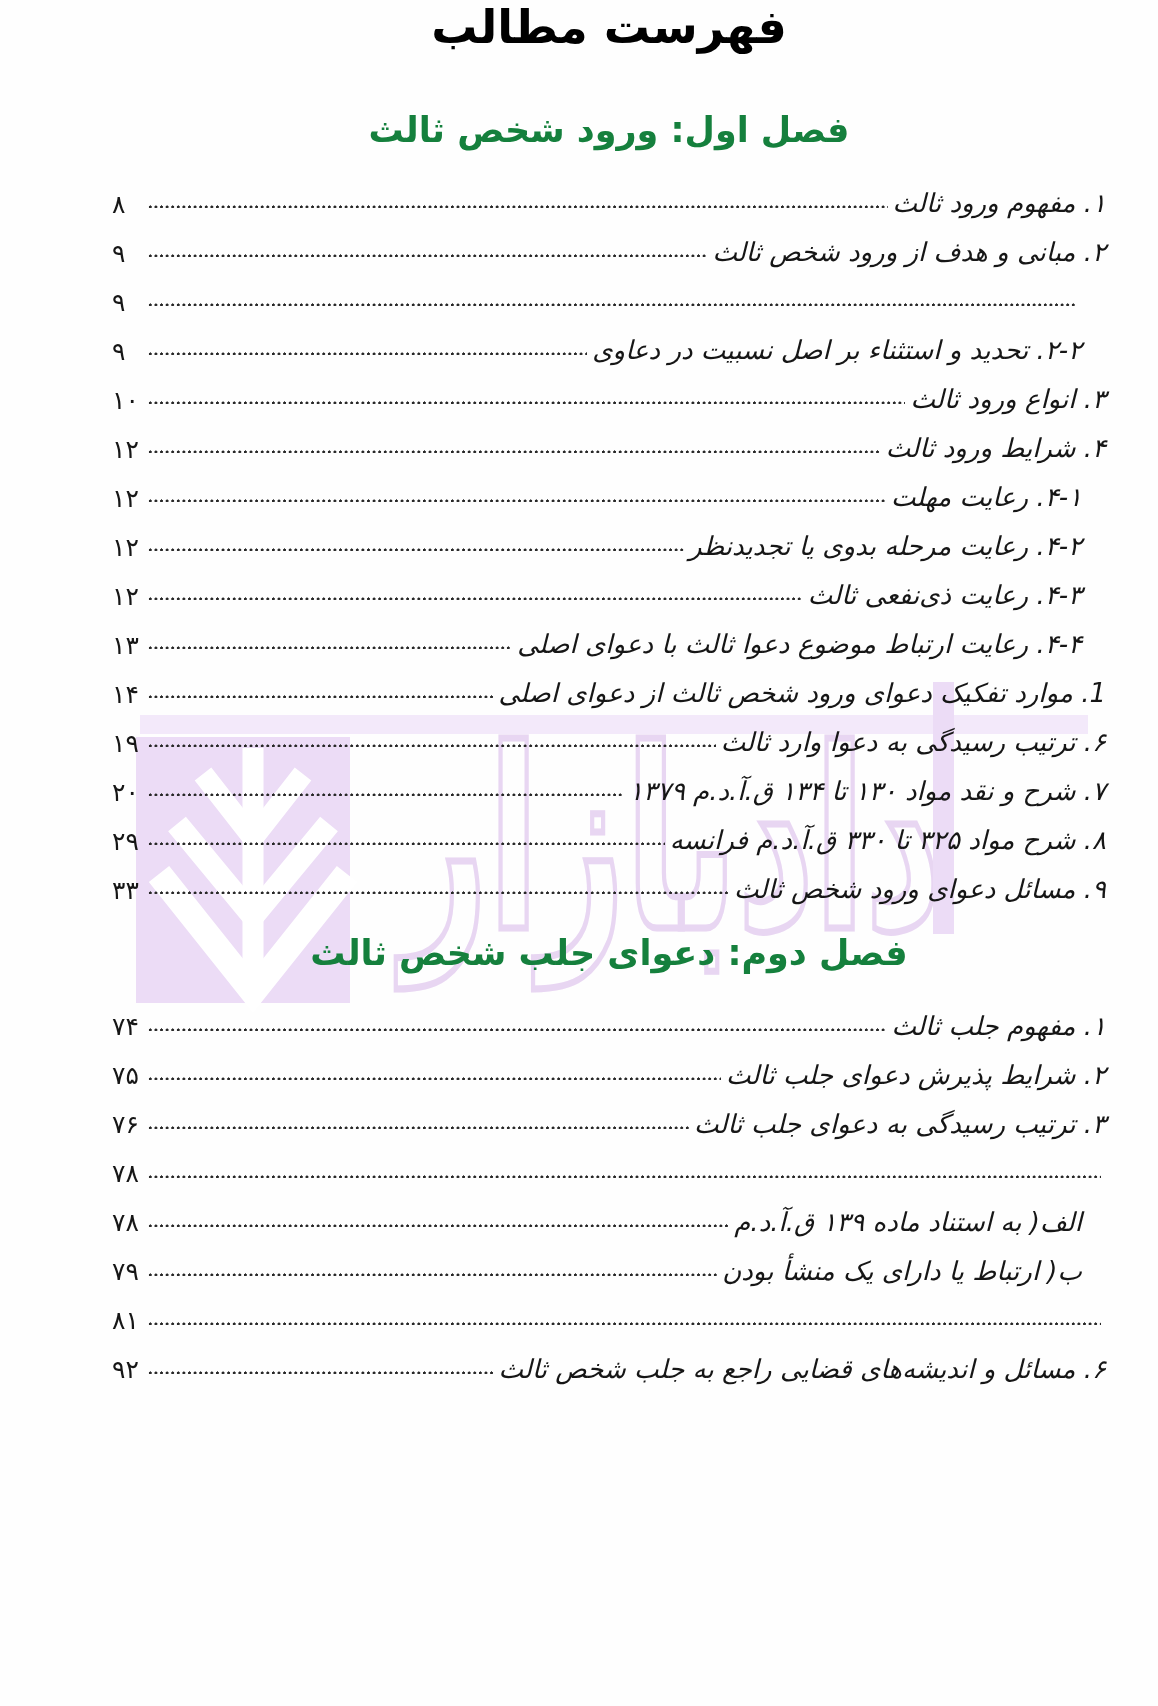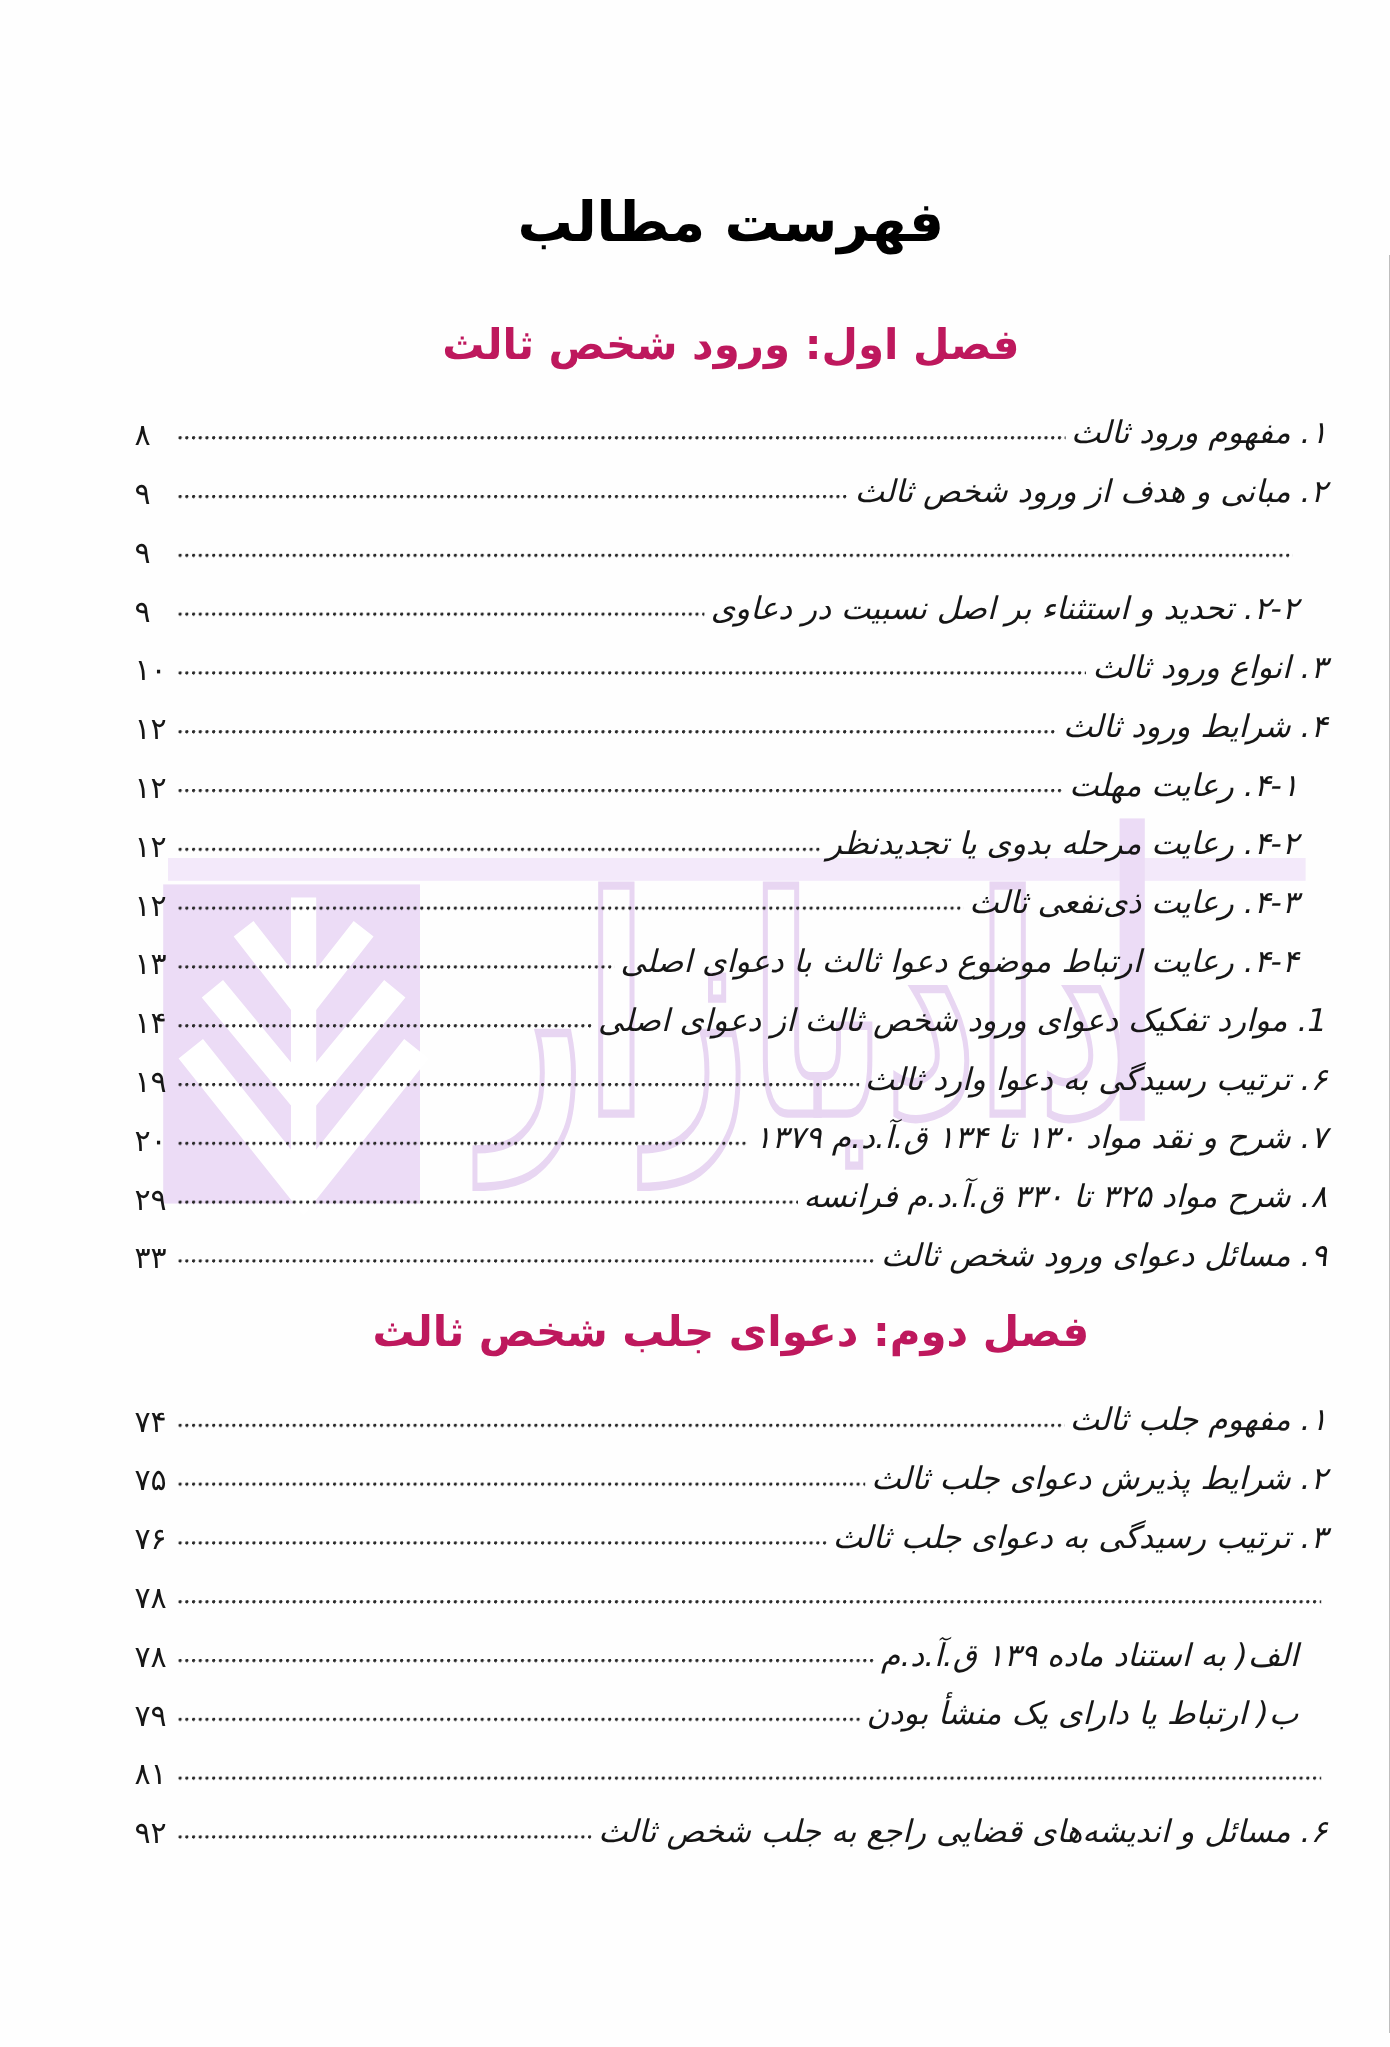--- a/index.html
+++ b/index.html
@@ -22,7 +22,7 @@
     padding:0 52px 0 112px; 
   }
   .doc-title{
-    margin:0;padding-top:158px;
+    margin:0;
     text-align:center;
     font-size:46px;font-weight:bold;color:#000;
     line-height:1.2;

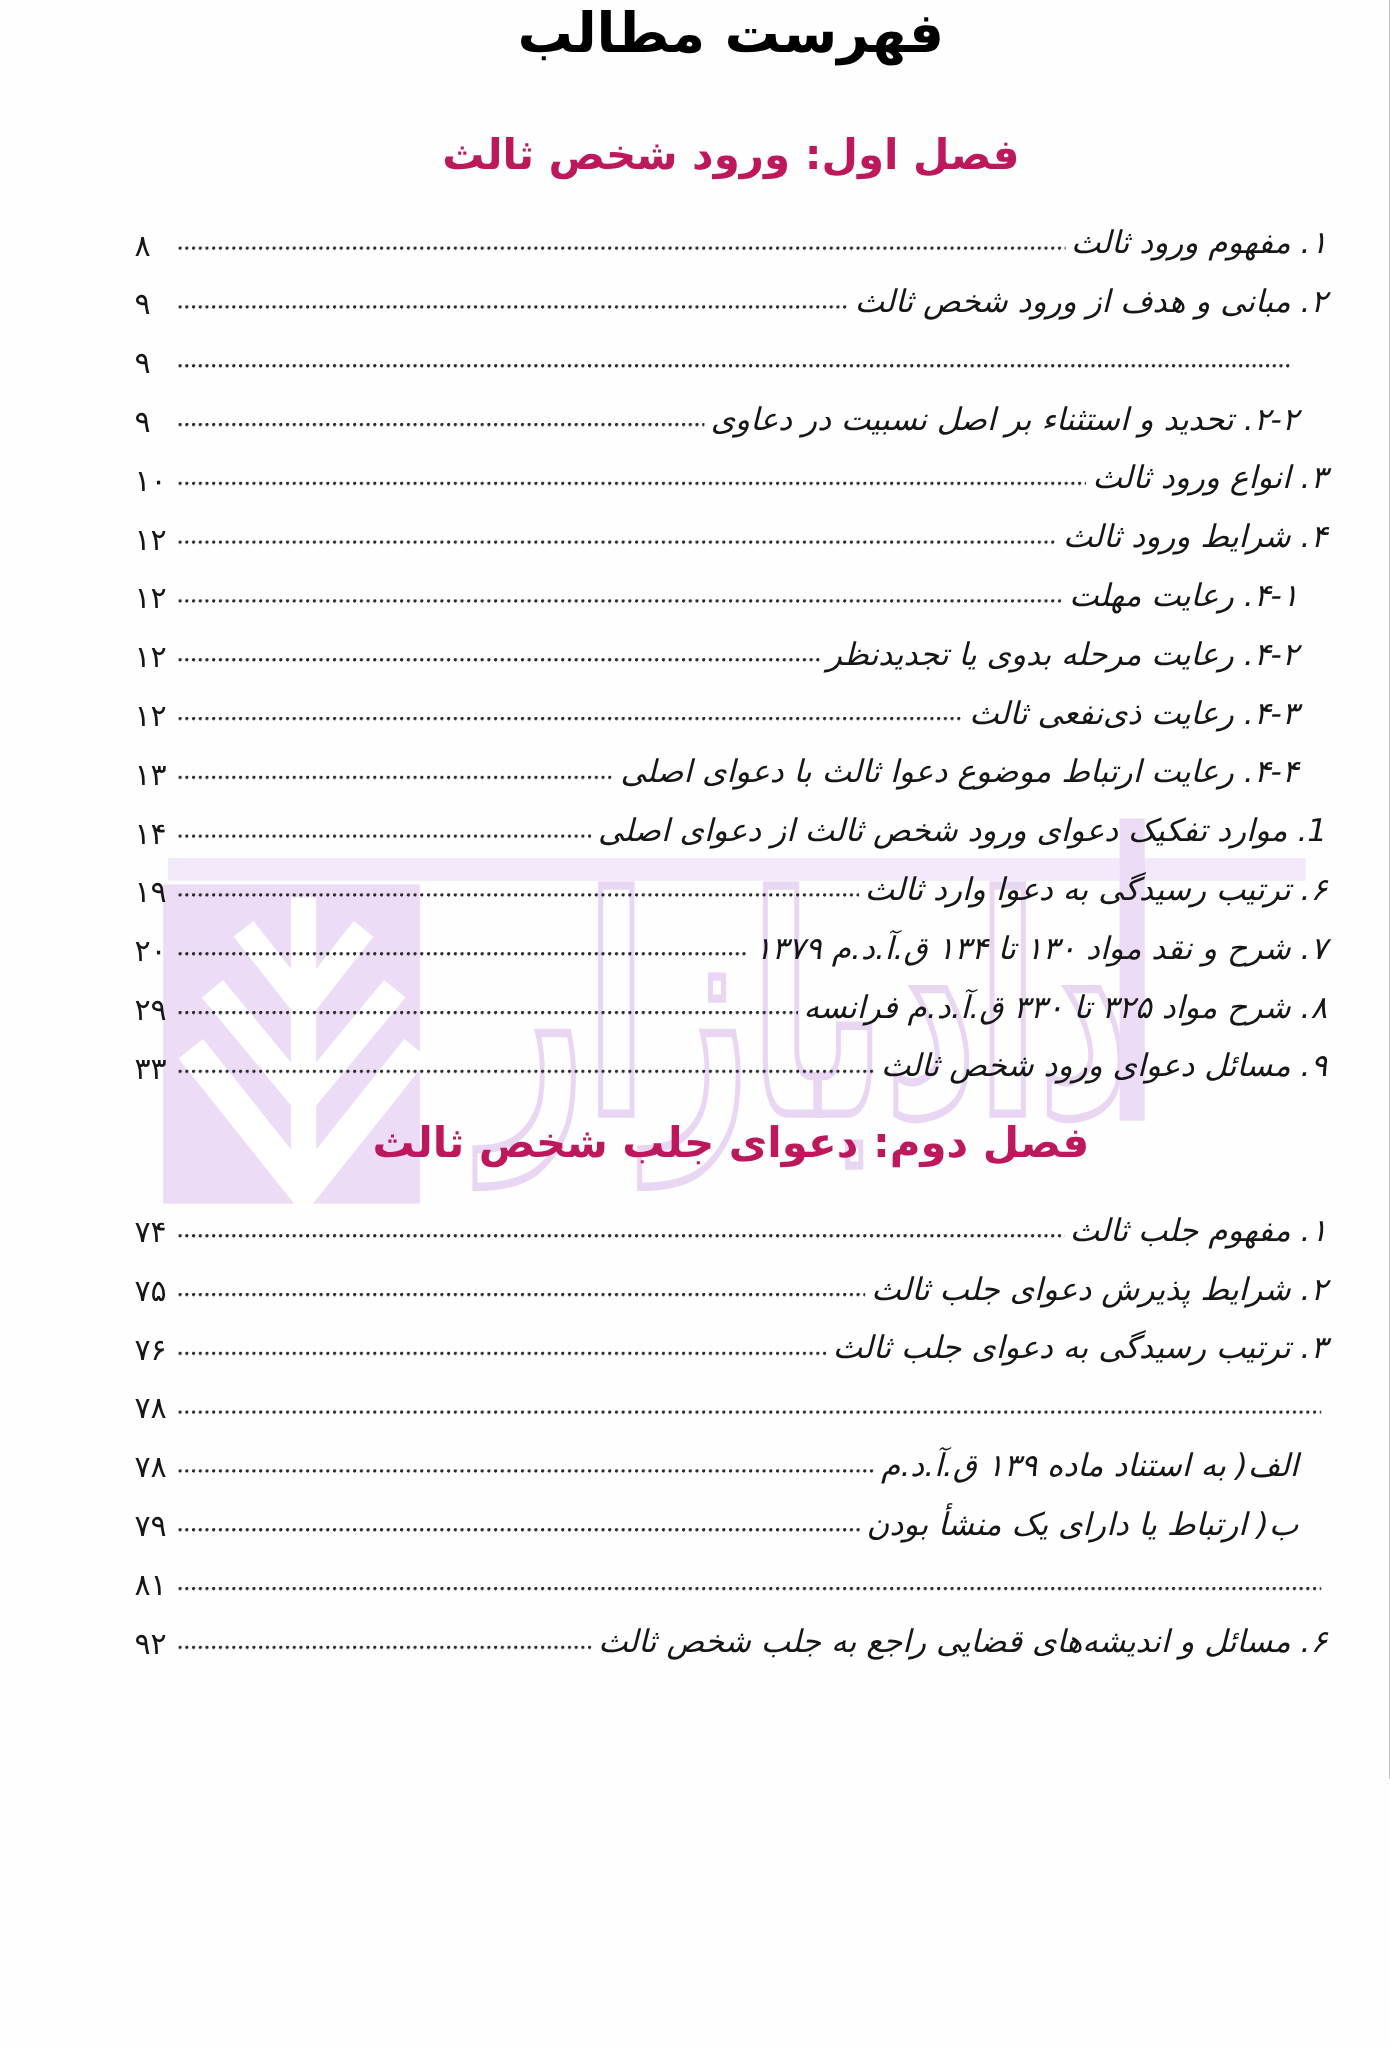--- a/index.html
+++ b/index.html
@@ -30,7 +30,7 @@
   .chapter-heading{
     margin:26px 0 18px;
     text-align:center;
-    font-size:35px;font-weight:bold;color:#be185d;
+    font-size:35px;font-weight:bold;color:#15803d;
     line-height:1.25;
   }
   .chapter:first-of-type .chapter-heading{margin-top:54px;}

